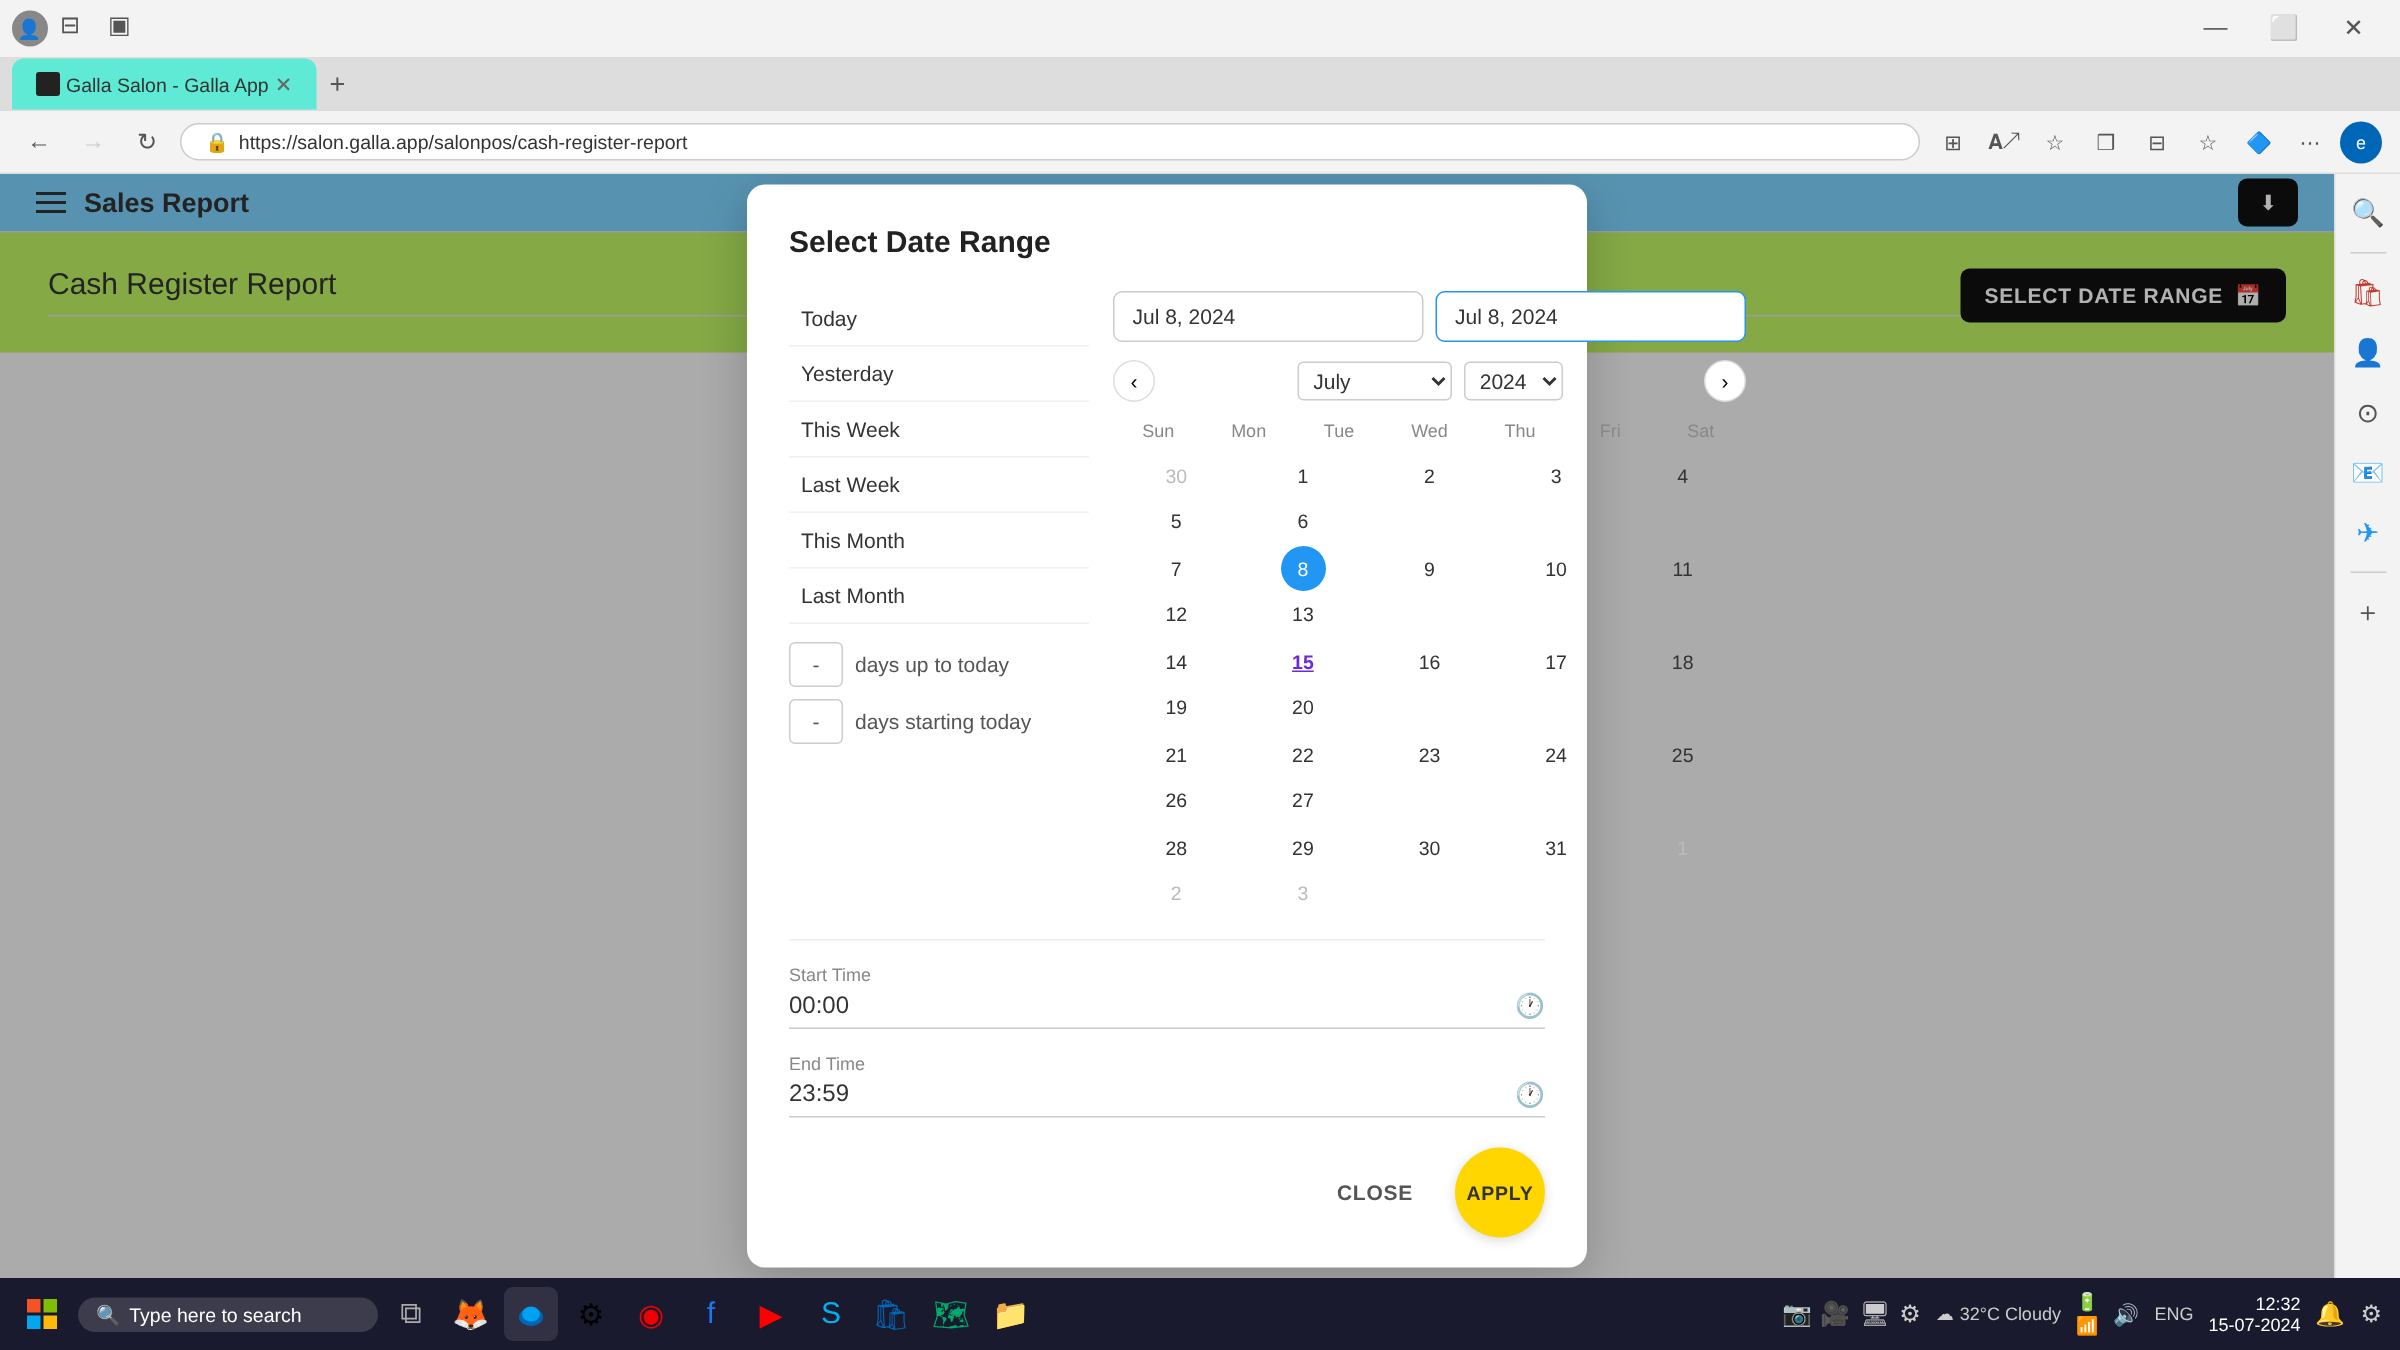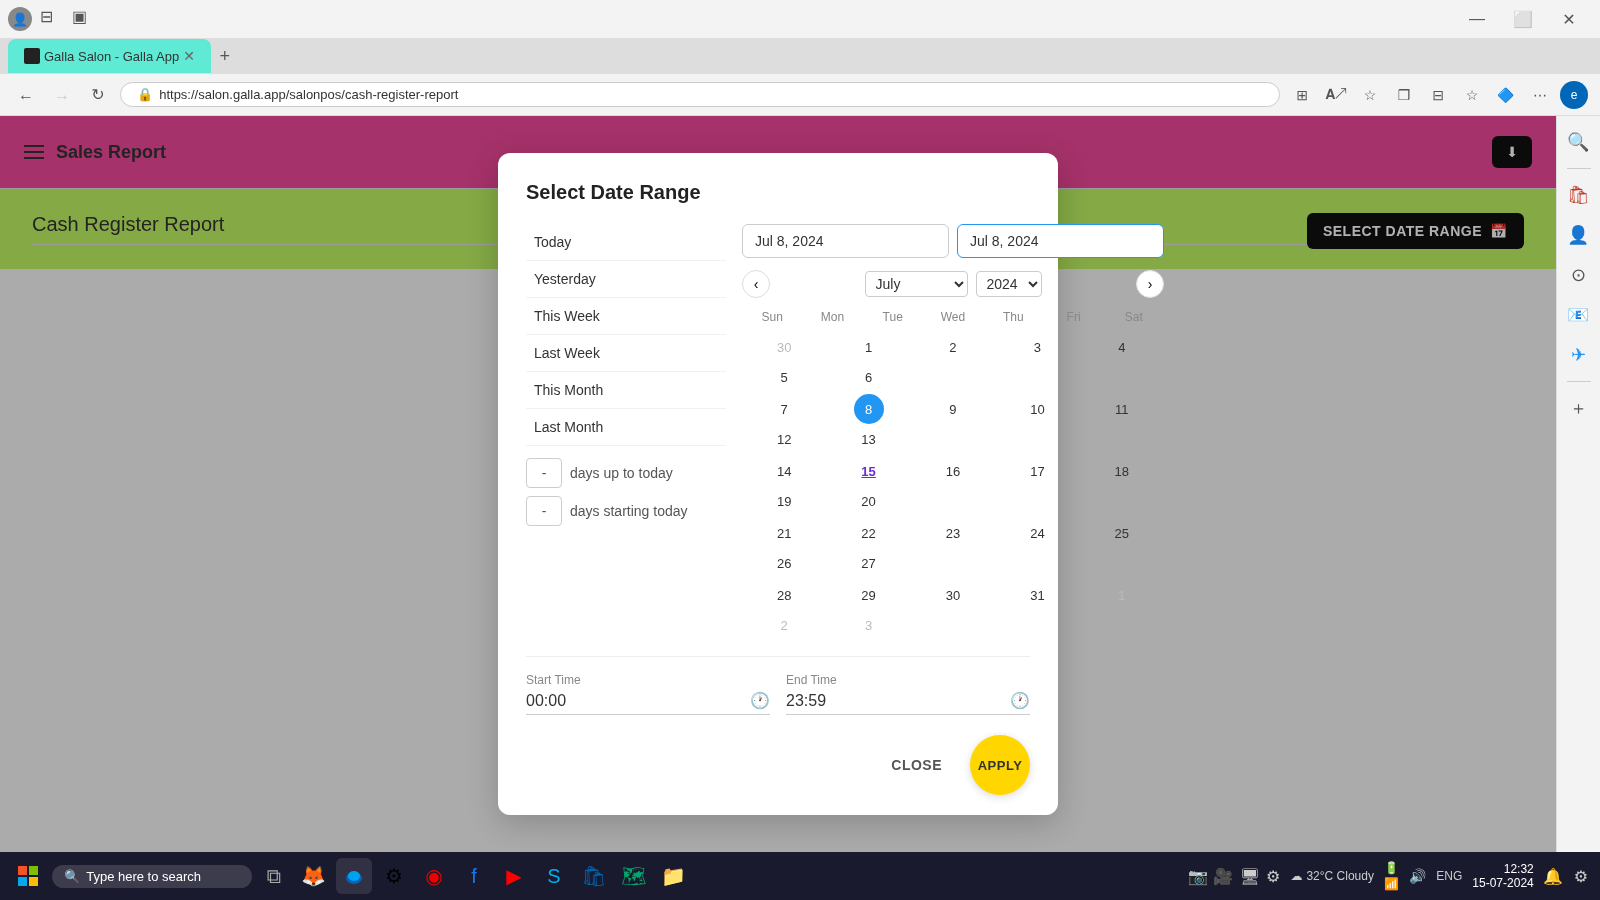--- a/index.html
+++ b/index.html
@@ -149,8 +149,8 @@
       display: flex;
       align-items: center;
       justify-content: space-between;
-      padding: 20px 24px;
-      background: #ec4899;
+      padding: 3px 24px;
+      background: #7dd3fc;
       border-bottom: 1px solid #e0e0e0;
     }
     .app-topbar-left {

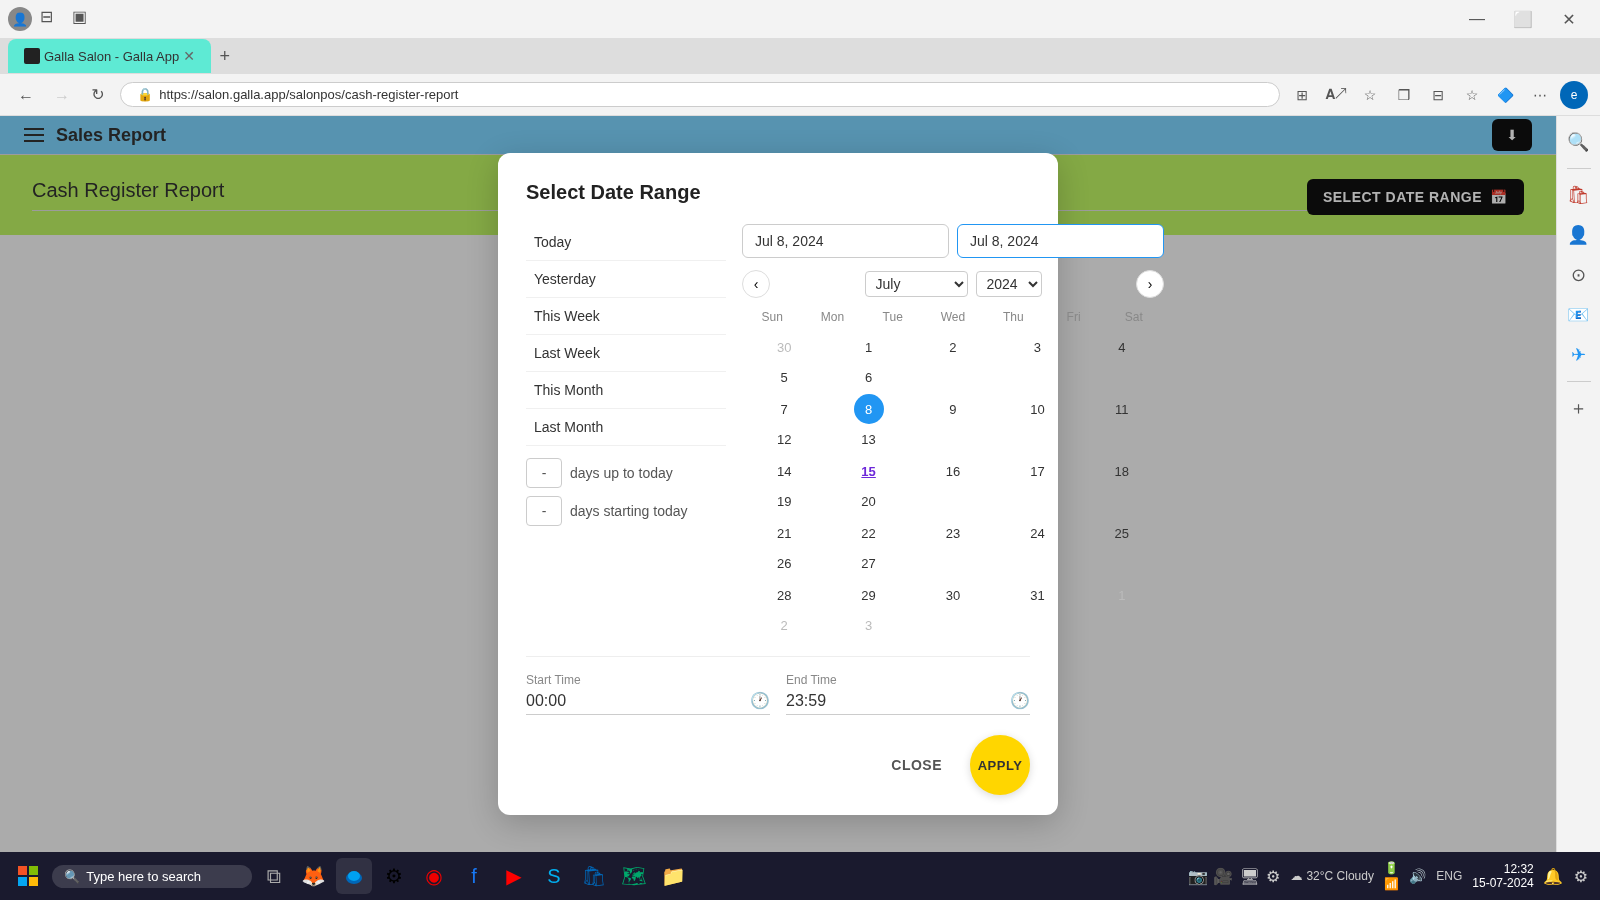--- a/index.html
+++ b/index.html
@@ -408,6 +408,7 @@
       margin-top: 16px;
       border-top: 1px solid #eee;
       padding-top: 16px;
+      flex-direction: column;
     }
     .time-field {
       flex: 1;

